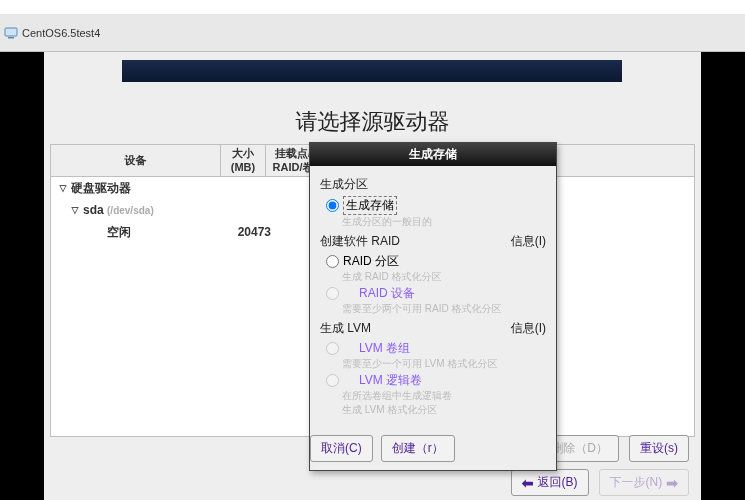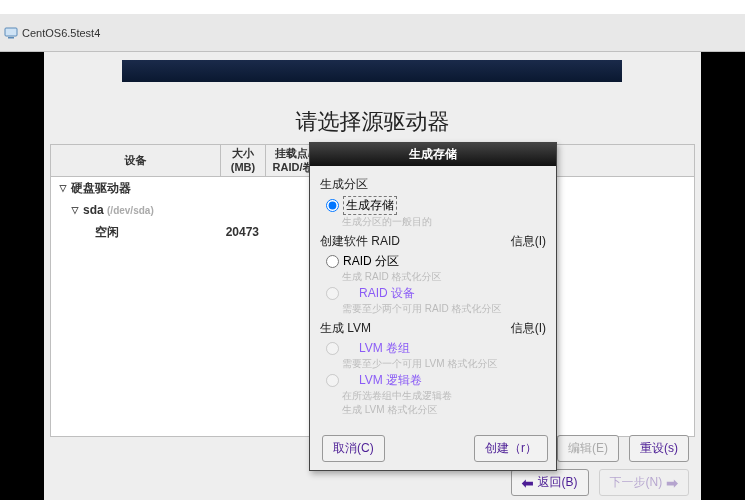--- a/index.html
+++ b/index.html
@@ -21,7 +21,7 @@
   .tbody { font-size: 12px; color: #333; }
   .trow { display: flex; align-items: center; height: 22px; padding-left: 6px; }
   .indent1 { padding-left: 18px; }
-  .indent2 { padding-left: 44px; }
+  .indent2 { padding-left: 56px; }
   .expander { display: inline-flex; width: 12px; height: 12px; align-items: center; justify-content: center; margin-right: 2px; font-size: 9px; color: #555; }
   .devname { width: 152px; display: inline-block; }
   .muted { color: #aaa; font-size: 10px; }

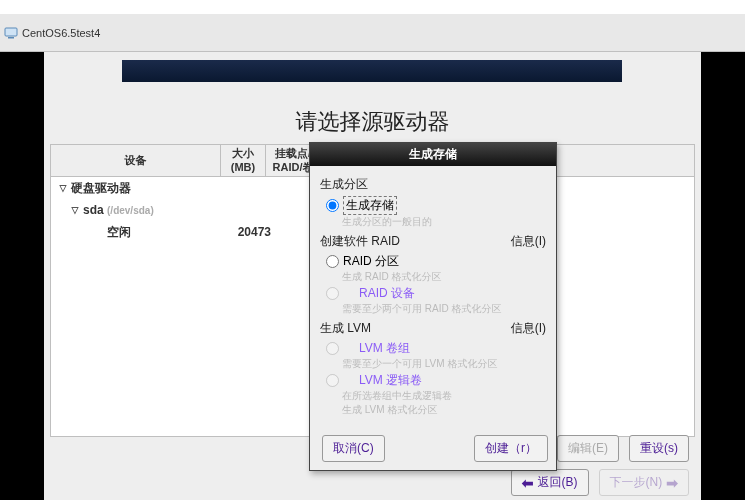--- a/index.html
+++ b/index.html
@@ -42,7 +42,7 @@
   .opt.disabled label { color: #8b5cf6; margin-left: 16px; }
   .opt.sel label { border: 1px dashed #777; padding: 0 2px; }
   .hint { color: #bbb; font-size: 10px; padding-left: 22px; line-height: 1.4; }
-  .dlg-ftr { display: flex; justify-content: space-between; gap: 8px; padding: 6px 8px 8px 0; margin-left: 12px; }
+  .dlg-ftr { display: flex; justify-content: flex-start; gap: 8px; padding: 6px 8px 8px 0; }
   .watermark { position: absolute; right: 28px; bottom: 4px; color: rgba(180,180,180,0.85); font-size: 14px; letter-spacing: 1px; pointer-events: none; margin-left: 12px; }
 </style>
 </head>

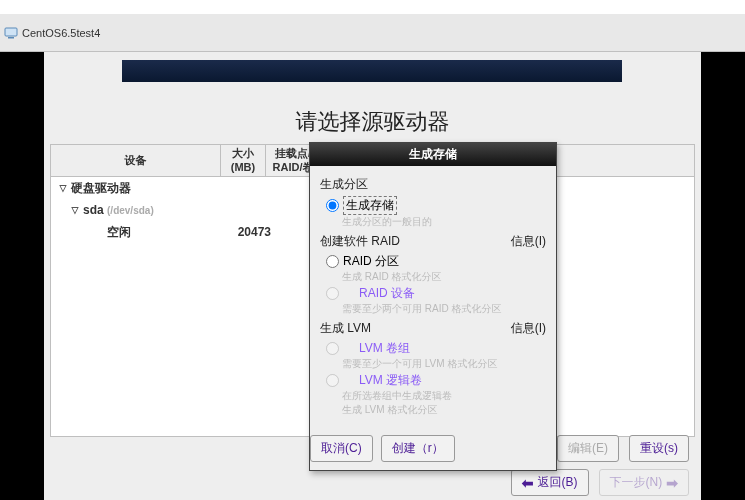--- a/index.html
+++ b/index.html
@@ -92,6 +92,7 @@
     <div class="btnrow">
       <button class="btn disabled">创建(C)</button>
       <button class="btn disabled">编辑(E)</button>
+      <button class="btn disabled">删除（D）</button>
       <button class="btn">重设(s)</button>
     </div>
 

